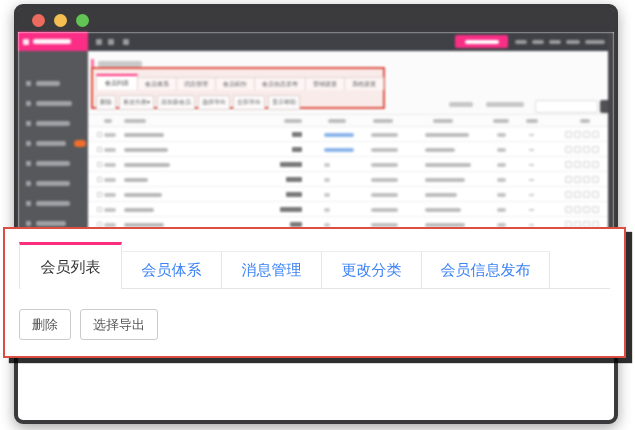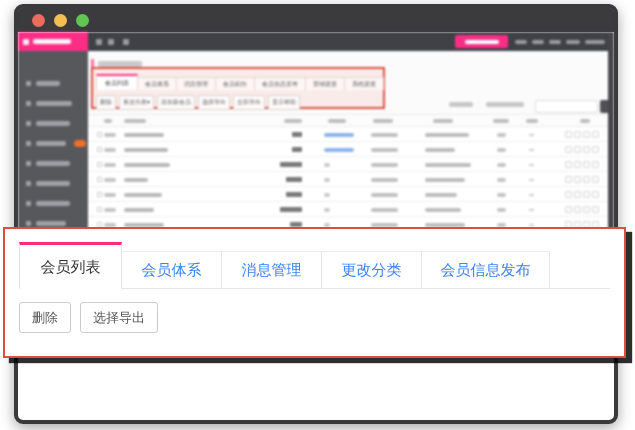--- a/index.html
+++ b/index.html
@@ -105,7 +105,7 @@
   .co-tab.active { width:103px; height:47px; margin-bottom:-1px; z-index:2;
                    border:1px solid #e6e6e6; border-top:3px solid #fb2e7e; border-bottom:none;
                    color:#333; }
-  .co-btns { margin:13px 0 0 14px; display:flex; gap:9px; }
+  .co-btns { margin:20px 0 0 14px; display:flex; gap:9px; }
   .co-btn { border:1px solid #ccc; border-radius:3px; background:#fff; color:#555;
             font-size:13px; padding:8px 12px; line-height:1; white-space:nowrap; cursor:pointer;
             display:flex; align-items:center; }

